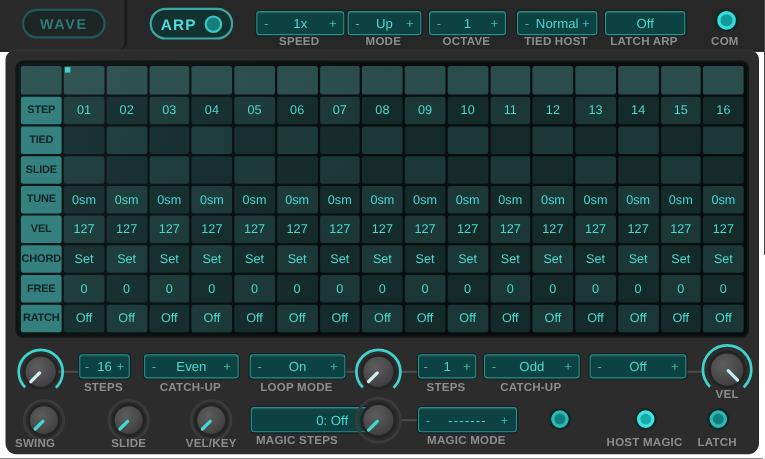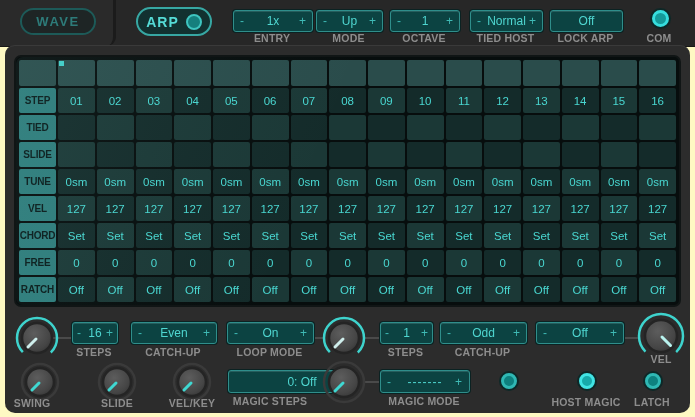--- a/index.html
+++ b/index.html
@@ -3,7 +3,7 @@
 <meta charset="utf-8">
 <style>
   html,body{margin:0;padding:0;background:#0e0e0e;}
-  .page{position:relative;width:695px;height:417px;background:#fef9c3;overflow:hidden;
+  .page{position:relative;width:695px;height:417px;background:#ffffff;overflow:hidden;
         font-family:"Liberation Sans",sans-serif;-webkit-font-smoothing:antialiased;}
   
   .topbar{position:absolute;left:0;top:0;width:695px;height:46px;background:#272727;border-bottom:1px solid #171717;}

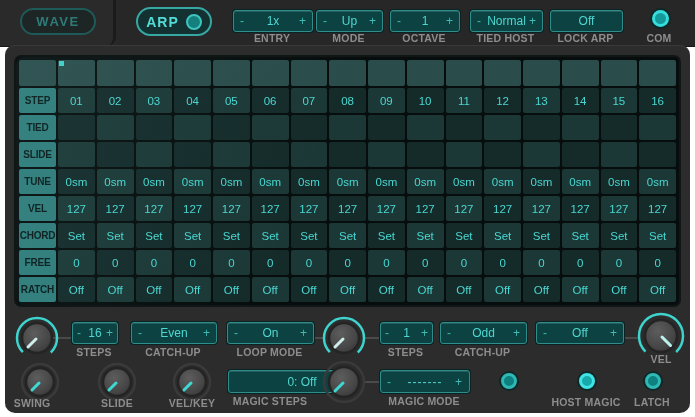--- a/index.html
+++ b/index.html
@@ -71,7 +71,7 @@
       <span>1x</span>
       <span class="sign plus">+</span>
     </div>
-    <div class="ctl-label" style="left:233px;top:32px;width:78px;">ENTRY</div>
+    <div class="ctl-label" style="left:233px;top:32px;width:78px;">SPEED</div>
 
     <div class="stepper" style="left:316px;top:10px;width:65px;">
       <span class="sign minus">-</span>

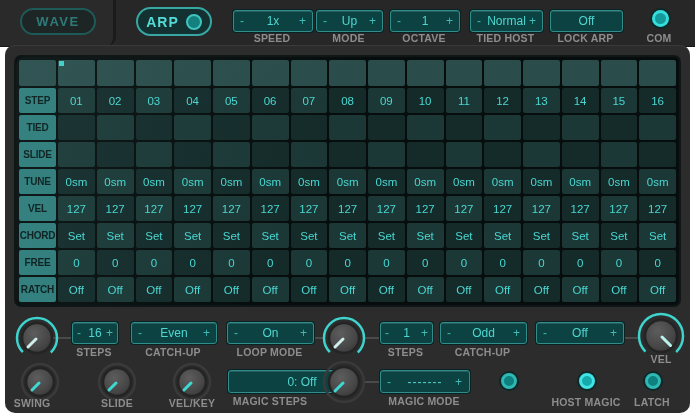--- a/index.html
+++ b/index.html
@@ -97,7 +97,7 @@
     <div class="stepper" style="left:550px;top:10px;width:71px;">
       <span>Off</span>
     </div>
-    <div class="ctl-label" style="left:550px;top:32px;width:71px;">LOCK ARP</div>
+    <div class="ctl-label" style="left:550px;top:32px;width:71px;">LATCH ARP</div>
 
     <div class="led led-com"></div>
     <div class="ctl-label" style="left:638px;top:32px;width:42px;">COM</div>

